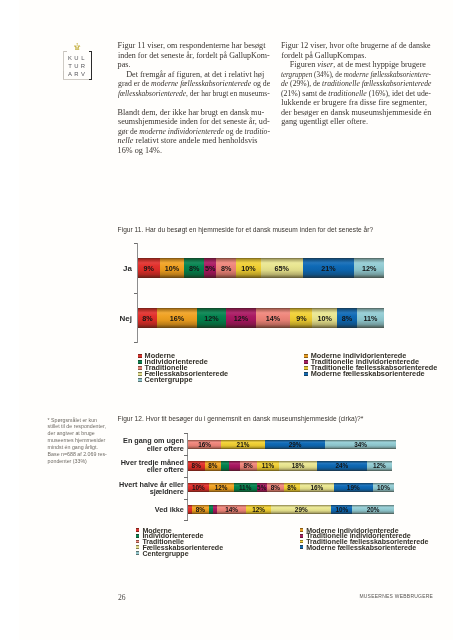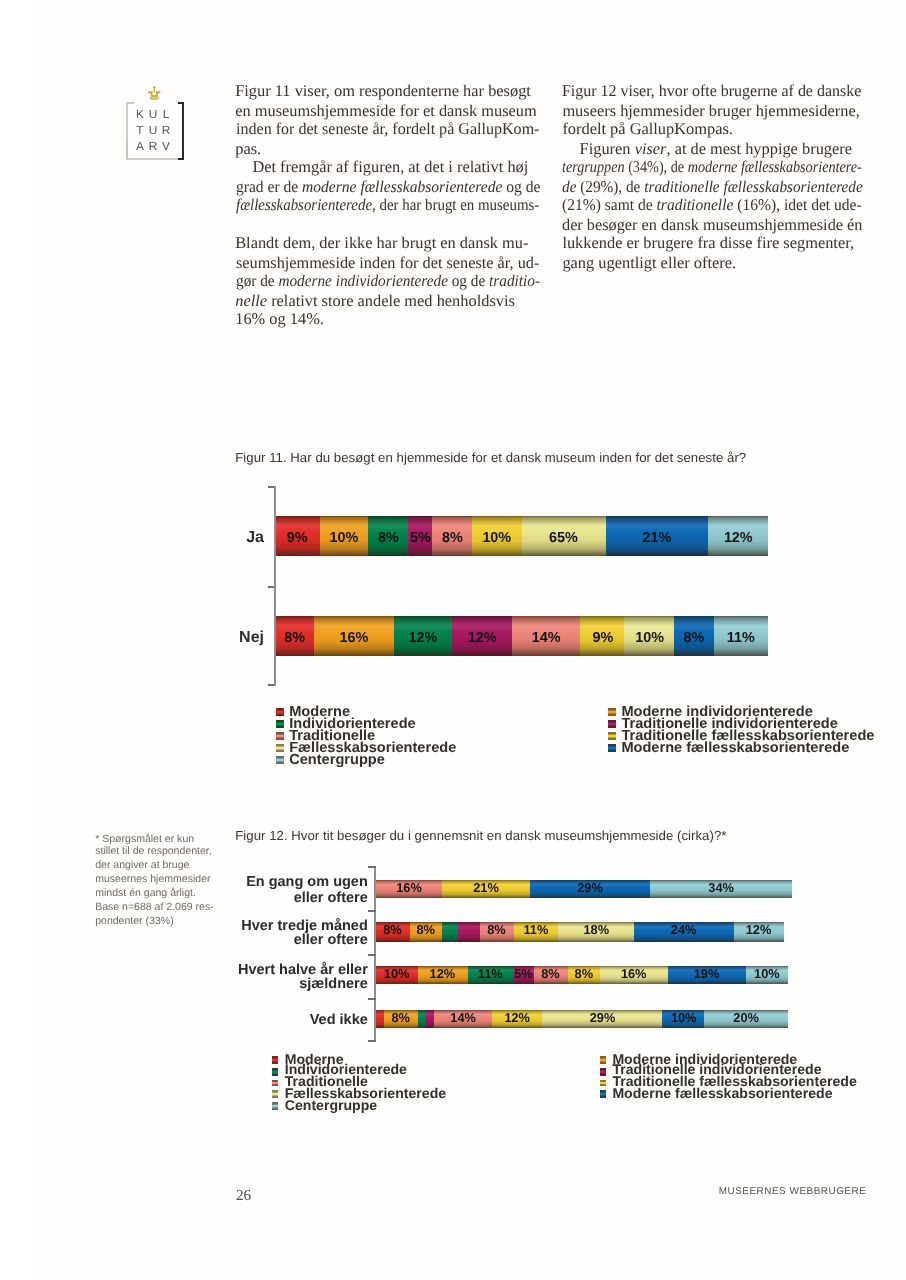--- a/index.html
+++ b/index.html
@@ -125,7 +125,6 @@
 
   <div class="col" id="col-left" data-name="text-column-left" style="left:98.6px;top:41.4px;width:152px;">
       <p class="j" data-name="text-line"><span data-name="body-text">Figur 11 viser, om respondenterne har besøgt</span></p>
-      <p class="j" data-name="text-line"><span data-name="body-text">en museumshjemmeside for et dansk museum</span></p>
       <p class="j" data-name="text-line" style="transform: scaleX(0.980645);"><span data-name="body-text">inden for det seneste år, fordelt på GallupKom-</span></p>
       <p class="" data-name="text-line"><span data-name="body-text">pas.</span></p>
       <p class="ind j" data-name="text-line"><span data-name="body-text">Det fremgår af figuren, at det i relativt høj</span></p>

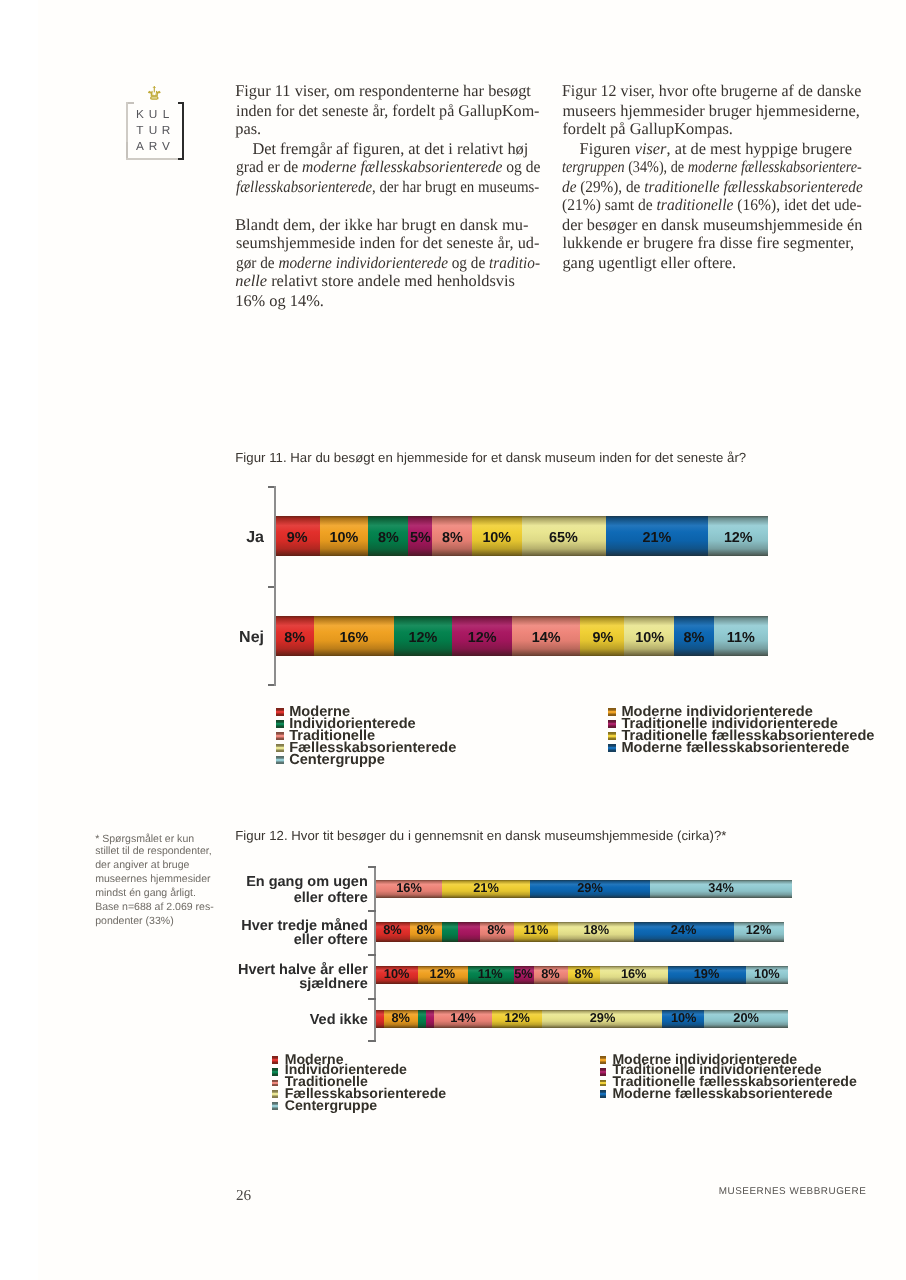--- a/index.html
+++ b/index.html
@@ -138,7 +138,6 @@
     </div>
   <div class="col" id="col-right" data-name="text-column-right" style="left:262.2px;top:41.4px;width:150px;">
       <p class="j" data-name="text-line" style="transform: scaleX(0.974026);"><span data-name="body-text">Figur 12 viser, hvor ofte brugerne af de danske</span></p>
-      <p class="j" data-name="text-line"><span data-name="body-text">museers hjemmesider bruger hjemmesiderne,</span></p>
       <p class="" data-name="text-line"><span data-name="body-text">fordelt på GallupKompas.</span></p>
       <p class="ind j" data-name="text-line"><span data-name="body-text">Figuren </span><i data-name="emphasis-text">viser</i><span data-name="body-text">, at de mest hyppige brugere</span></p>
       <p class="j" data-name="text-line" style="transform: scaleX(0.867052);"><i data-name="emphasis-text">tergruppen</i><span data-name="body-text"> (34%), de </span><i data-name="emphasis-text">moderne fællesskabsorientere-</i></p>

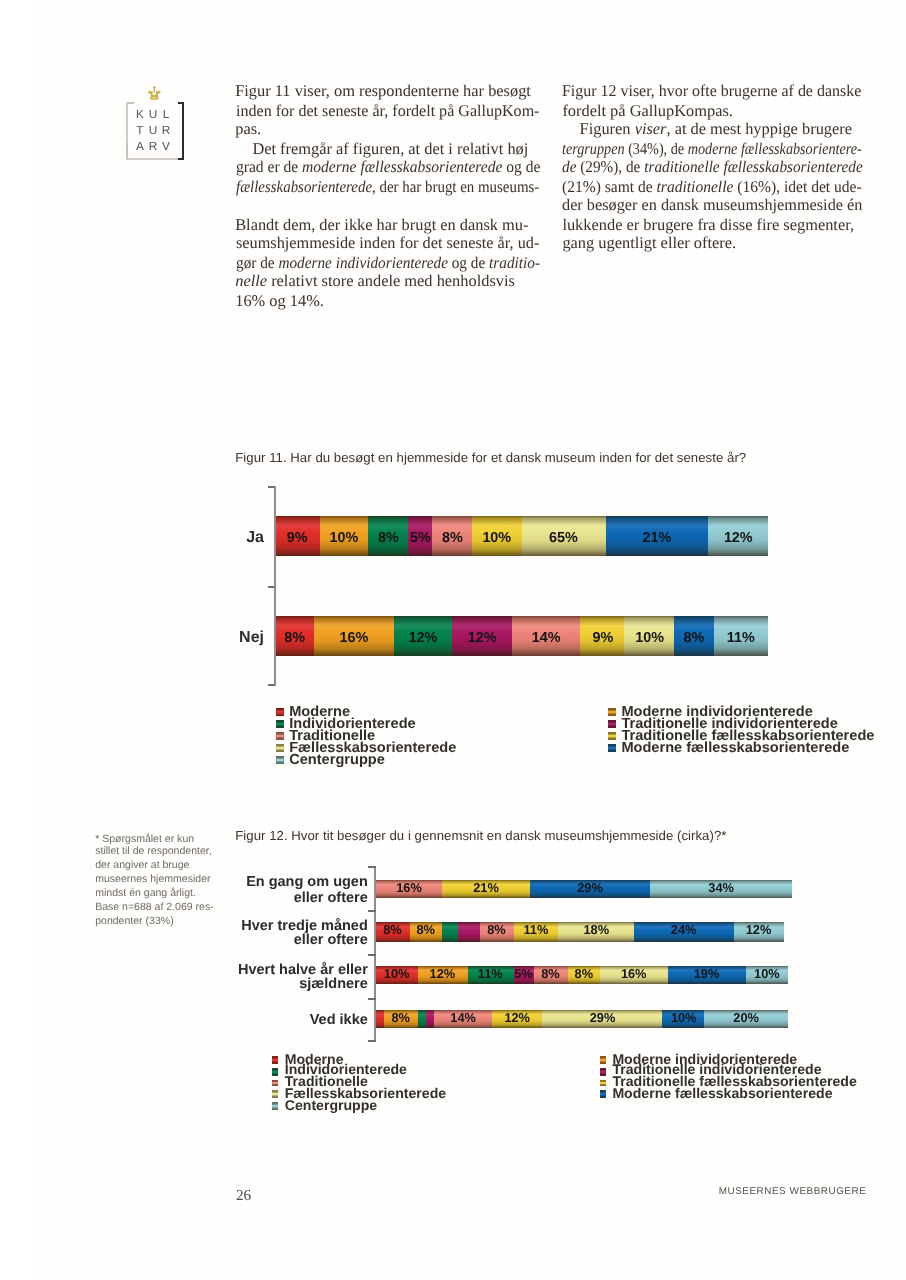--- a/index.html
+++ b/index.html
@@ -143,8 +143,8 @@
       <p class="j" data-name="text-line" style="transform: scaleX(0.867052);"><i data-name="emphasis-text">tergruppen</i><span data-name="body-text"> (34%), de </span><i data-name="emphasis-text">moderne fællesskabsorientere-</i></p>
       <p class="j" data-name="text-line" style="transform: scaleX(0.931677);"><i data-name="emphasis-text">de</i><span data-name="body-text"> (29%), de </span><i data-name="emphasis-text">traditionelle fællesskabsorienterede</i></p>
       <p class="j" data-name="text-line" style="transform: scaleX(0.949367);"><span data-name="body-text">(21%) samt de </span><i data-name="emphasis-text">traditionelle</i><span data-name="body-text"> (16%), idet det ude-</span></p>
+      <p class="j" data-name="text-line"><span data-name="body-text">lukkende er brugere fra disse fire segmenter,</span></p>
       <p class="j" data-name="text-line" style="transform: scaleX(0.993377);"><span data-name="body-text">der besøger en dansk museumshjemmeside én</span></p>
-      <p class="j" data-name="text-line"><span data-name="body-text">lukkende er brugere fra disse fire segmenter,</span></p>
       <p class="" data-name="text-line"><span data-name="body-text">gang ugentligt eller oftere.</span></p>
     </div>
 

